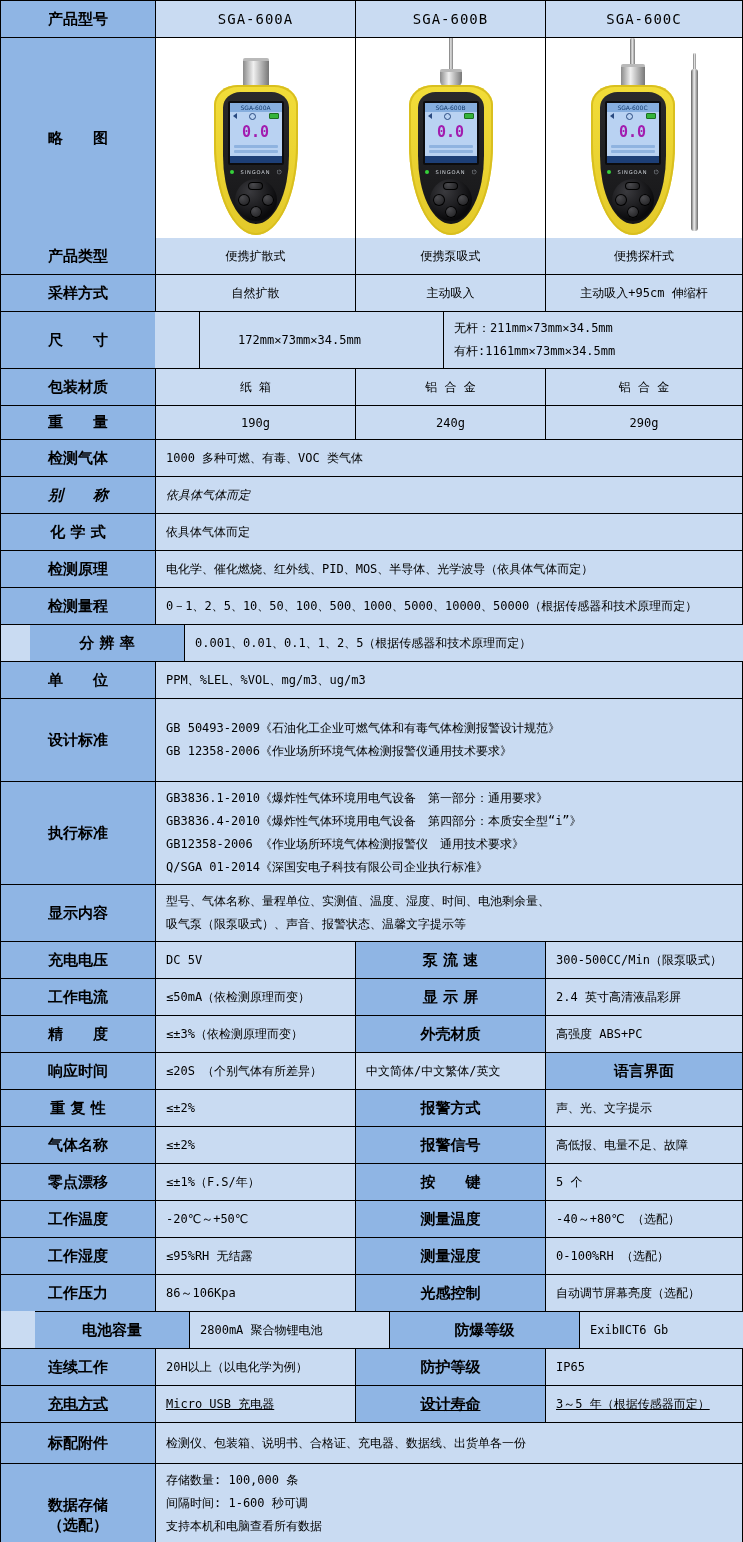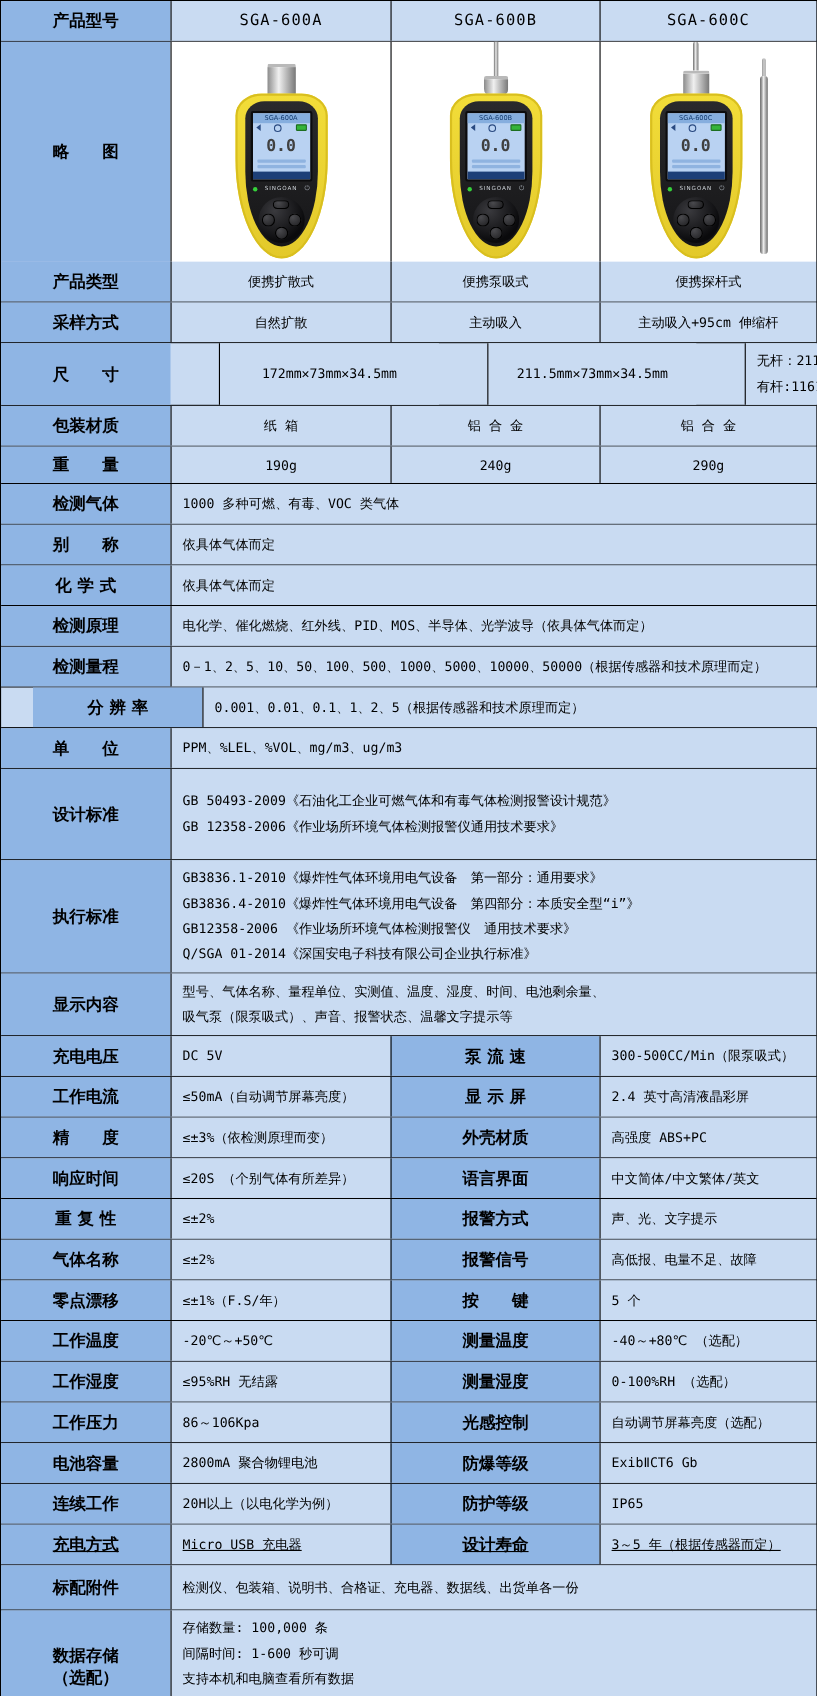--- a/index.html
+++ b/index.html
@@ -49,7 +49,7 @@
   .spk{width:0;height:0;border-top:3px solid transparent;border-bottom:3px solid transparent;border-right:4px solid #2a4a80;}
   .fan{width:5px;height:5px;border-radius:50%;border:1px solid #2a4a80;}
   .batt{width:8px;height:4px;background:#35b43a;border:1px solid #1c6e20;border-radius:1px;}
-  .s-read{flex:1;display:flex;align-items:center;justify-content:center;color:#404040;
+  .s-read{flex:1;display:flex;align-items:center;justify-content:center;color:#a21caf;
           font-weight:bold;font-size:15px;font-family:"DejaVu Sans Mono",monospace;}
   .s-line{height:3px;margin:1px 4px;background:#8fb3e0;border-radius:1px;}
   .s-foot{height:7px;background:#1d3f77;margin-top:2px;}

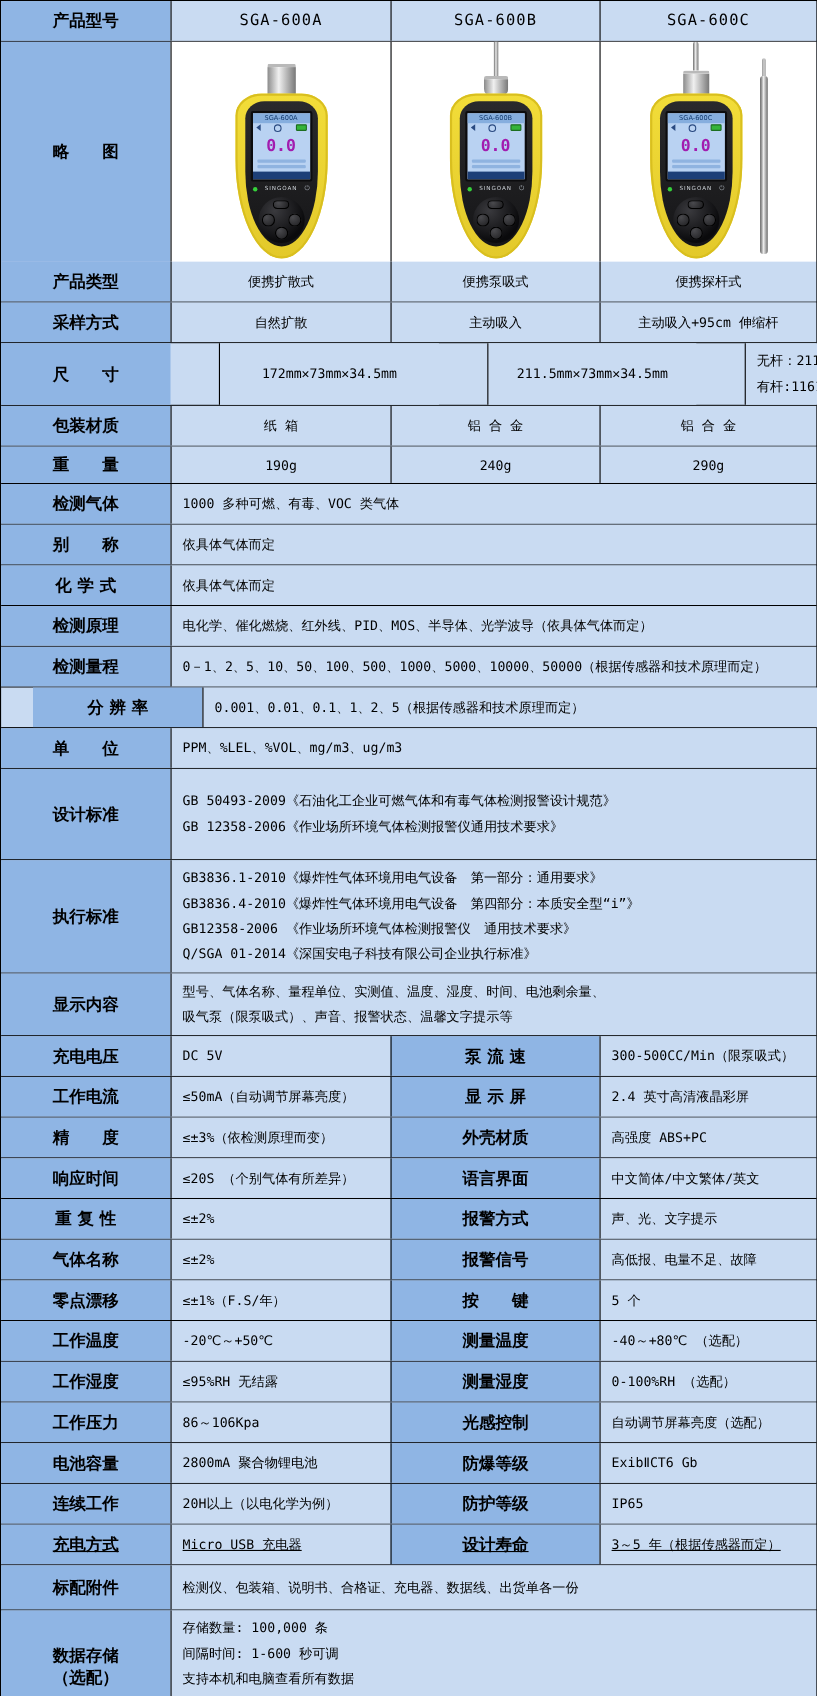--- a/index.html
+++ b/index.html
@@ -202,7 +202,6 @@
       <div class="t-row" style="height: 56px; gap: 44px;">
         <div class="cell lbl">尺　　寸</div>
         <div class="cell val center">172mm✕73mm✕34.5mm</div>
-        <div class="cell val center">211.5mm✕73mm✕34.5mm</div>
         <div class="cell val center left">
           <div>无杆：211mm✕73mm✕34.5mm</div>
           <div>有杆:1161mm✕73mm✕34.5mm</div>

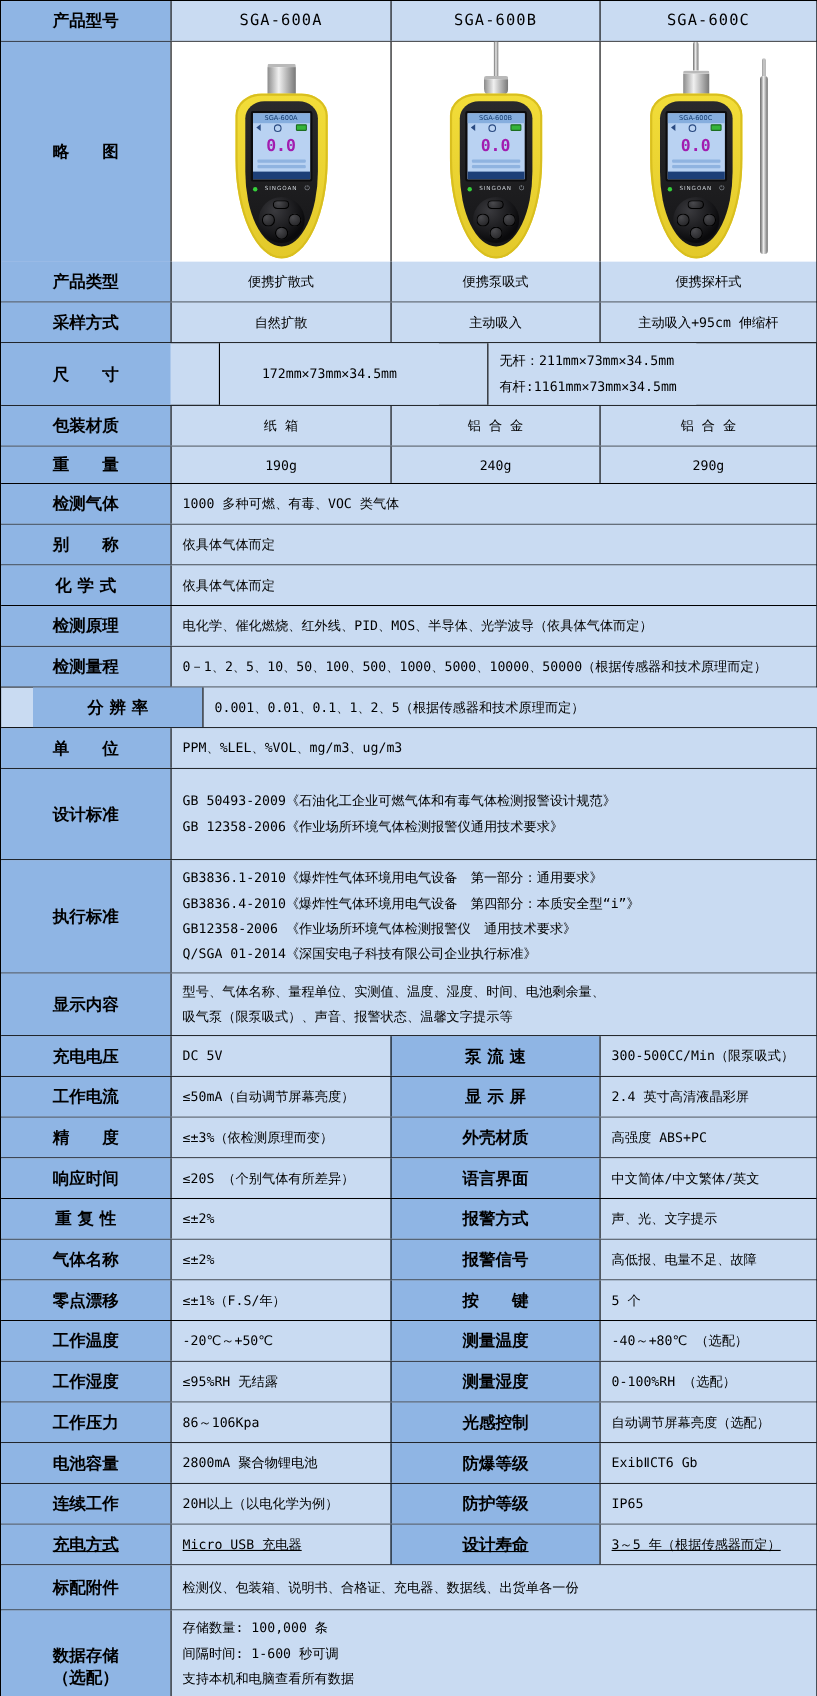--- a/index.html
+++ b/index.html
@@ -223,7 +223,7 @@
         <div class="cell lbl">检测气体</div>
         <div class="cell val left span3">1000 多种可燃、有毒、VOC 类气体</div>
       </div>
-      <div class="t-row" style="height: 36px;">
+      <div class="t-row" style="height: 36px; font-style: italic;">
         <div class="cell lbl">别　　称</div>
         <div class="cell val left span3">依具体气体而定</div>
       </div>

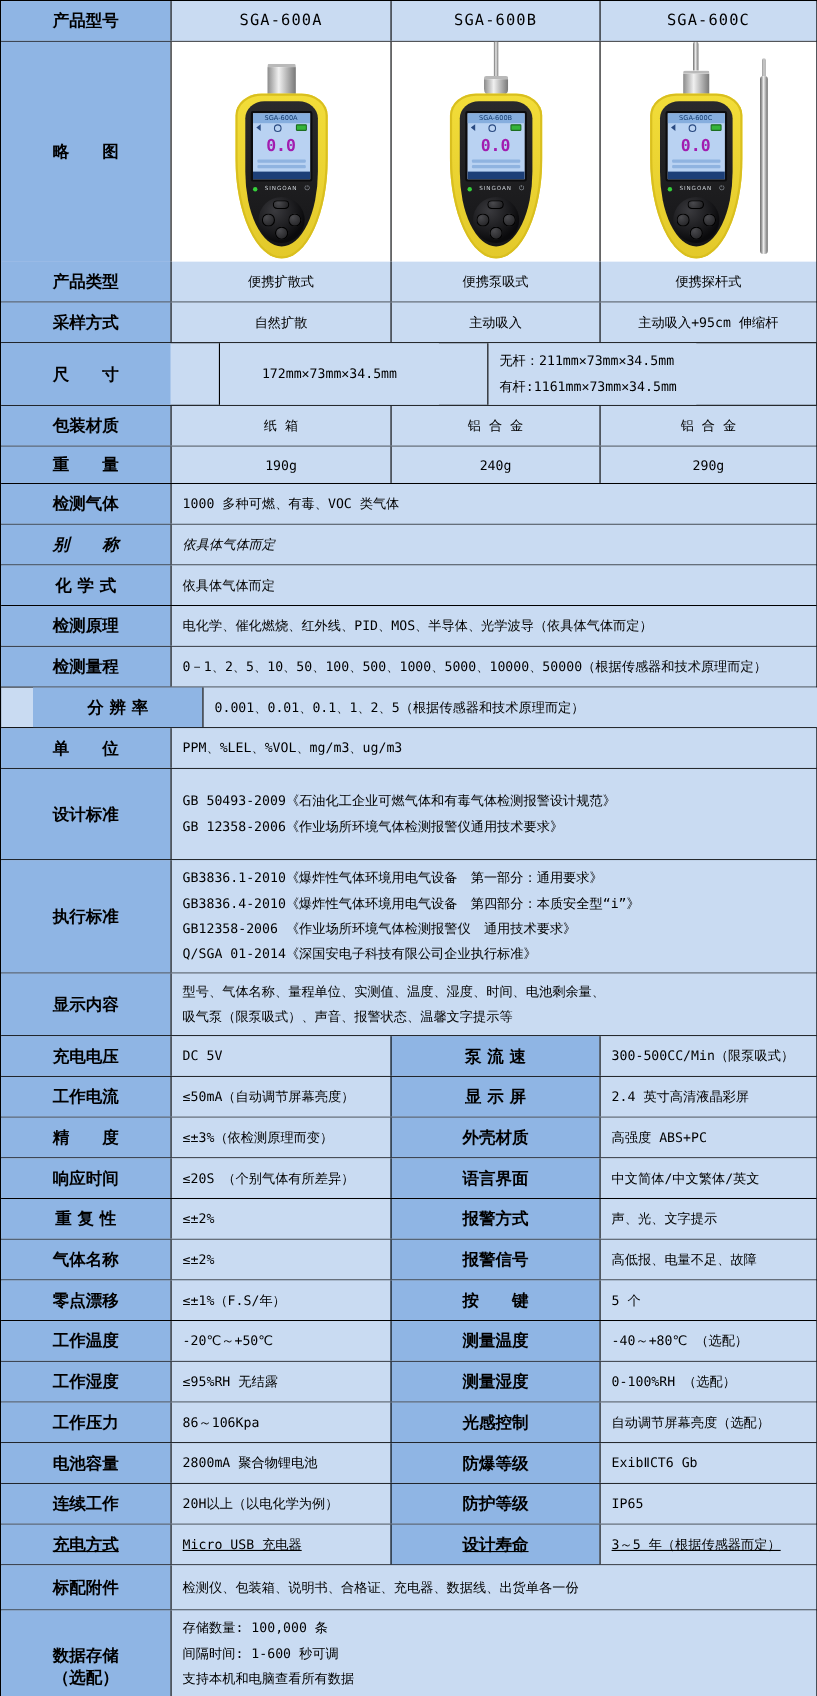--- a/index.html
+++ b/index.html
@@ -278,7 +278,7 @@
       </div>
       <div class="t-row" style="height: 36px;">
         <div class="cell lbl">工作电流</div>
-        <div class="cell val left">≤50mA（自动调节屏幕亮度）</div>
+        <div class="cell val left">≤50mA（依检测原理而变）</div>
         <div class="cell lbl">显 示 屏</div>
         <div class="cell val left">2.4 英寸高清液晶彩屏</div>
       </div>

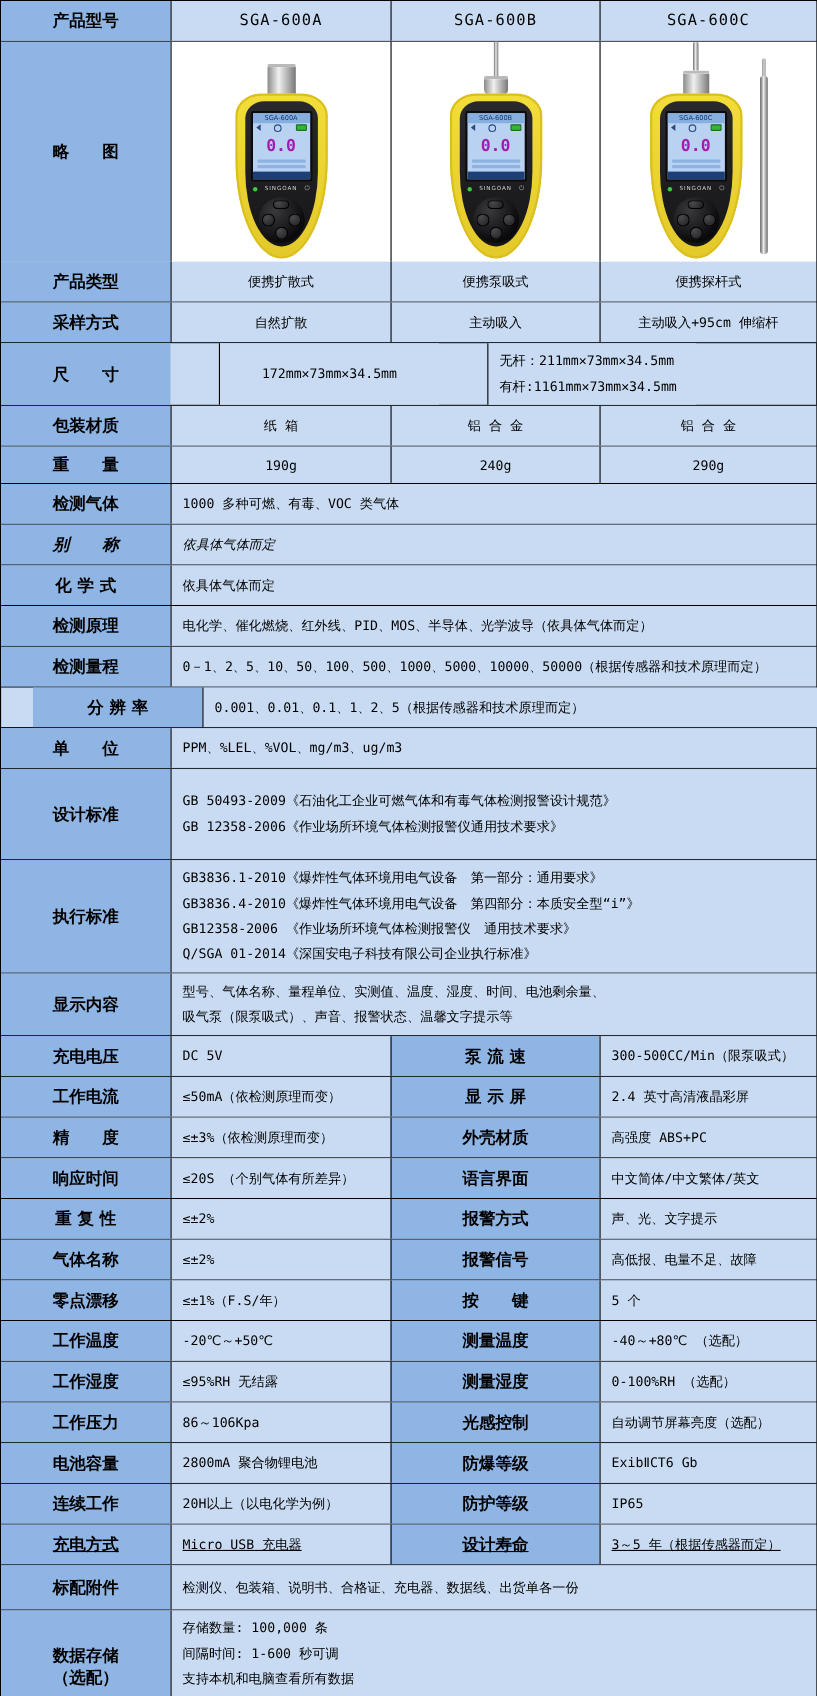--- a/index.html
+++ b/index.html
@@ -291,8 +291,8 @@
       <div class="t-row" style="height: 36px;">
         <div class="cell lbl">响应时间</div>
         <div class="cell val left">≤20S （个别气体有所差异）</div>
+        <div class="cell val left">中文简体/中文繁体/英文</div>
         <div class="cell lbl">语言界面</div>
-        <div class="cell val left">中文简体/中文繁体/英文</div>
       </div>
       <div class="t-row" style="height: 36px;">
         <div class="cell lbl">重 复 性</div>

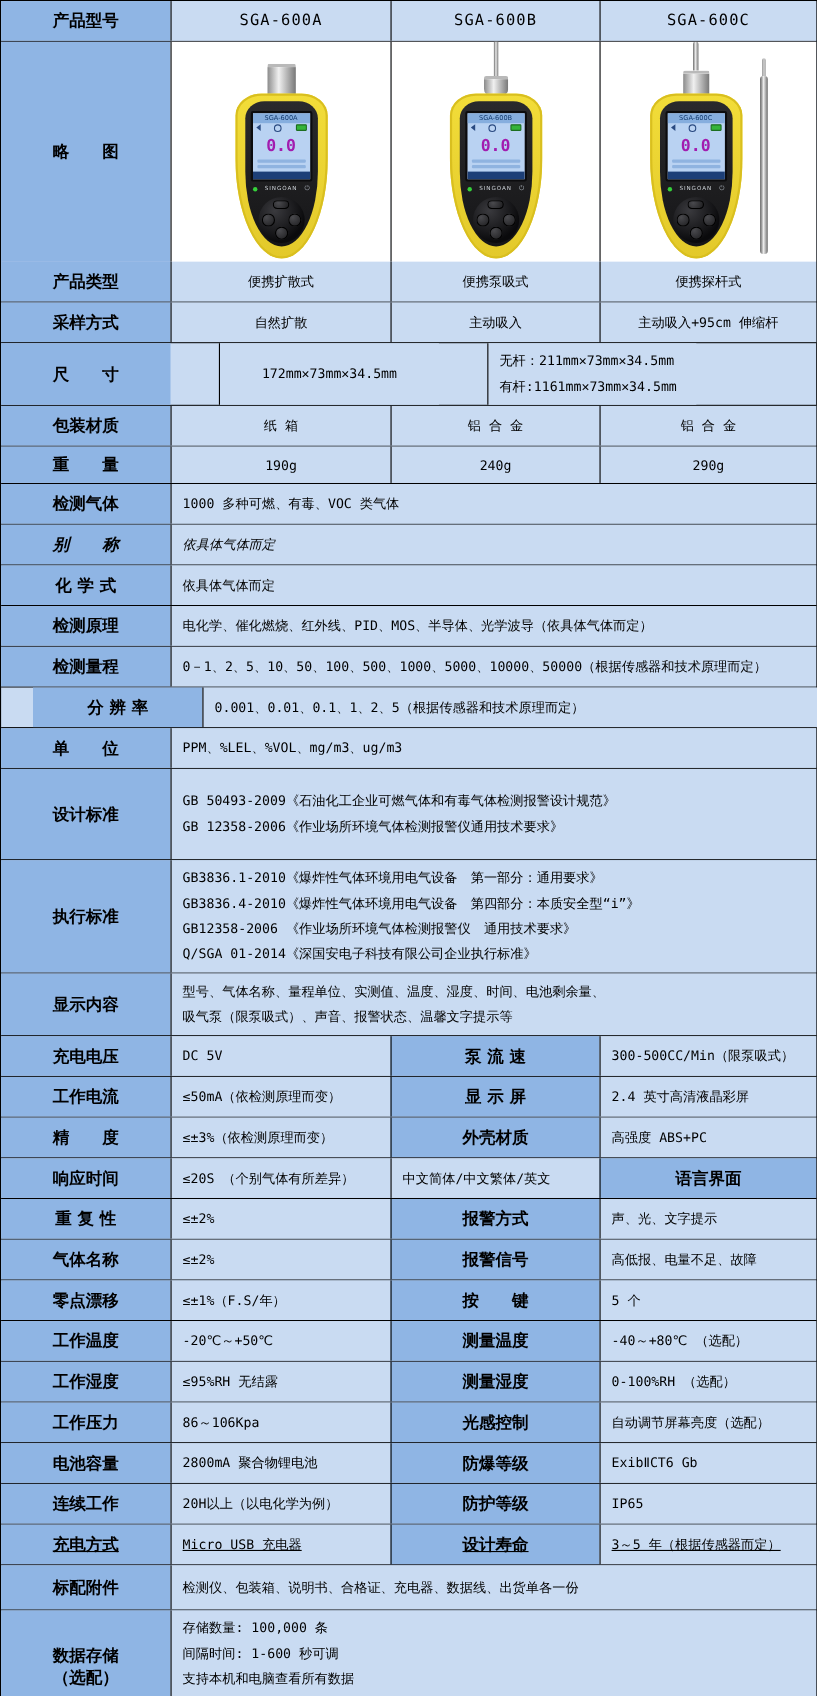--- a/index.html
+++ b/index.html
@@ -330,7 +330,7 @@
         <div class="cell lbl">光感控制</div>
         <div class="cell val left">自动调节屏幕亮度（选配）</div>
       </div>
-      <div class="t-row" style="height: 36px;">
+      <div class="t-row" style="height: 36px; margin-left: 34px;">
         <div class="cell lbl">电池容量</div>
         <div class="cell val left">2800mA 聚合物锂电池</div>
         <div class="cell lbl">防爆等级</div>

